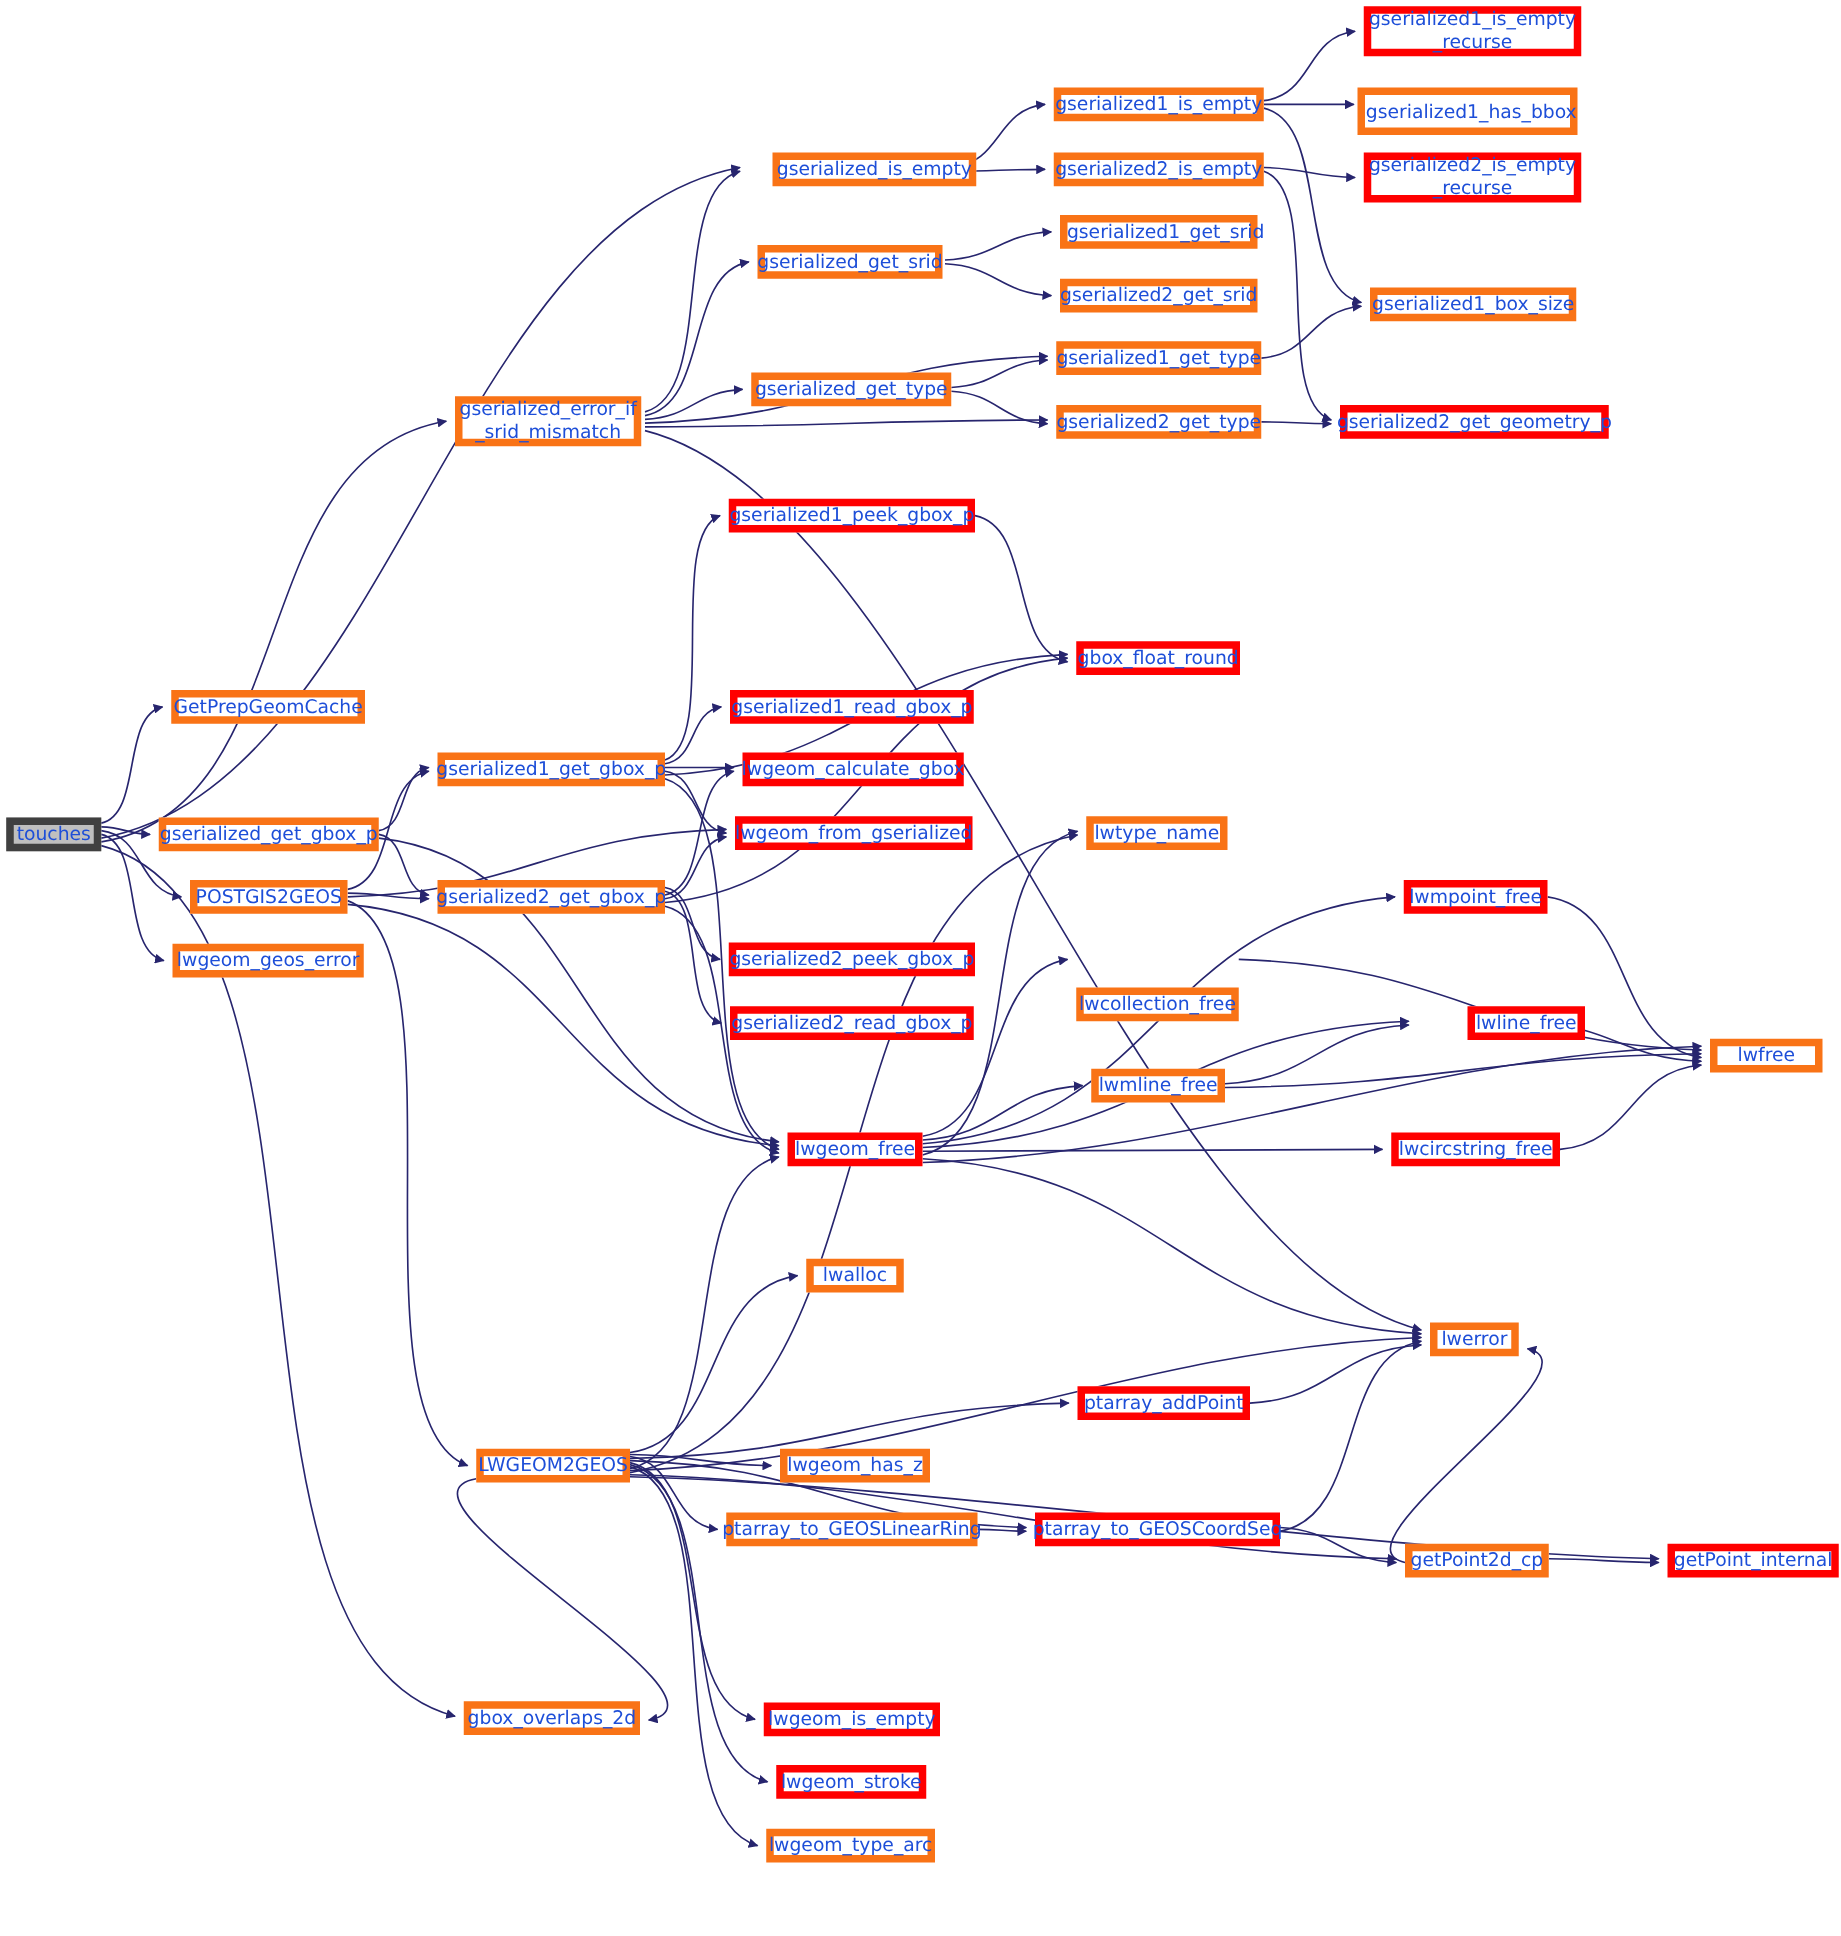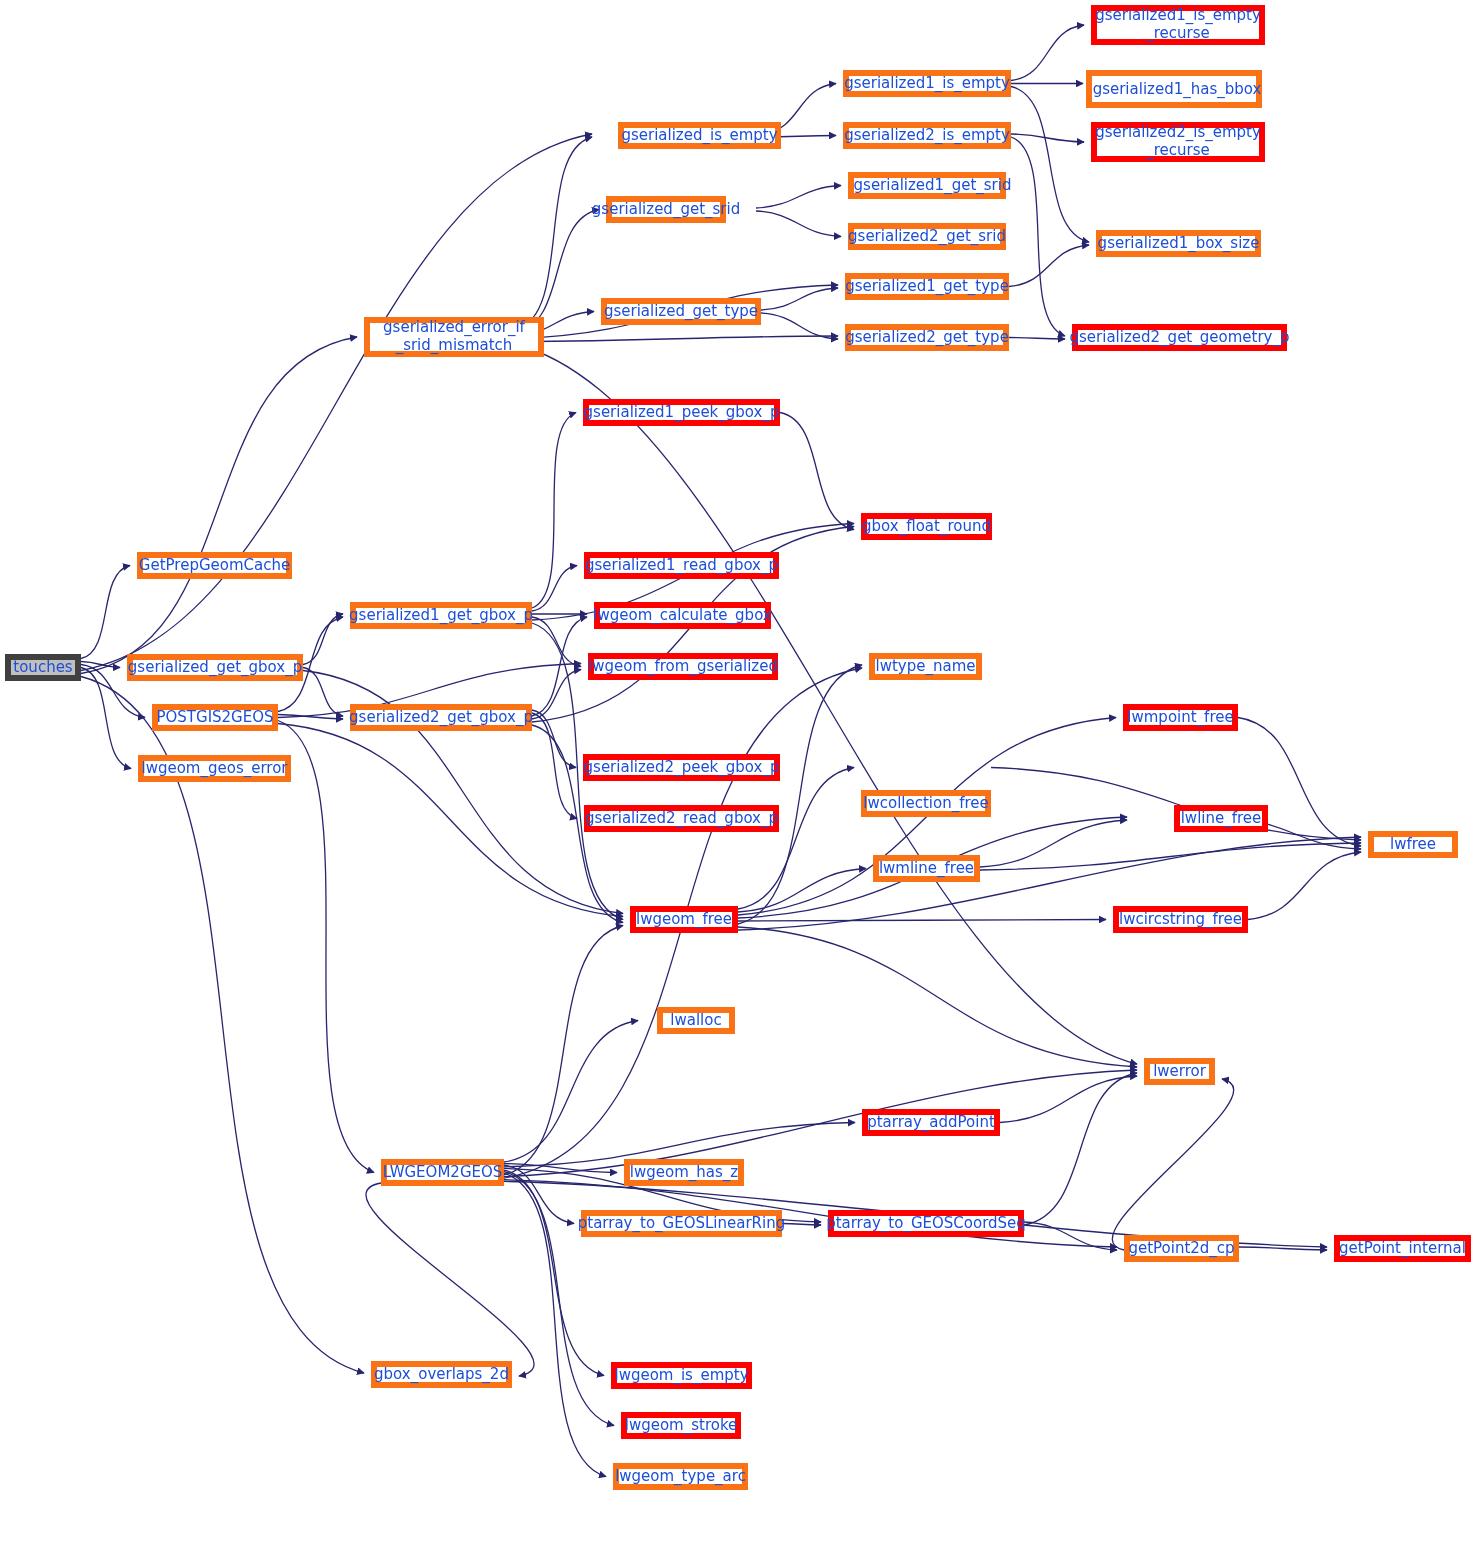--- a/index.html
+++ b/index.html
@@ -146,7 +146,7 @@
       <div class="node" style="left: 381px; top: 1159px; width: 123px; height: 27px;"><span>LWGEOM2GEOS</span></div>
       <div class="node" style="left: 371px; top: 1361px; width: 141px; height: 27px;"><span>gbox_overlaps_2d</span></div>
       <div class="node" style="left: 618px; top: 122px; width: 163px; height: 27px;"><span>gserialized_is_empty</span></div>
-      <div class="node" style="left: 606px; top: 196px; width: 120px; height: 27px;"><span>gserialized_get_srid</span></div>
+      <div class="node" style="left: 606px; top: 196px; width: 148px; height: 27px;"><span>gserialized_get_srid</span></div>
       <div class="node" style="left: 601px; top: 298px; width: 160px; height: 27px;"><span>gserialized_get_type</span></div>
       <div class="node red" style="left: 583px; top: 399px; width: 197px; height: 27px;"><span>gserialized1_peek_gbox_p</span></div>
       <div class="node red" style="left: 584px; top: 552px; width: 195px; height: 27px;"><span>gserialized1_read_gbox_p</span></div>

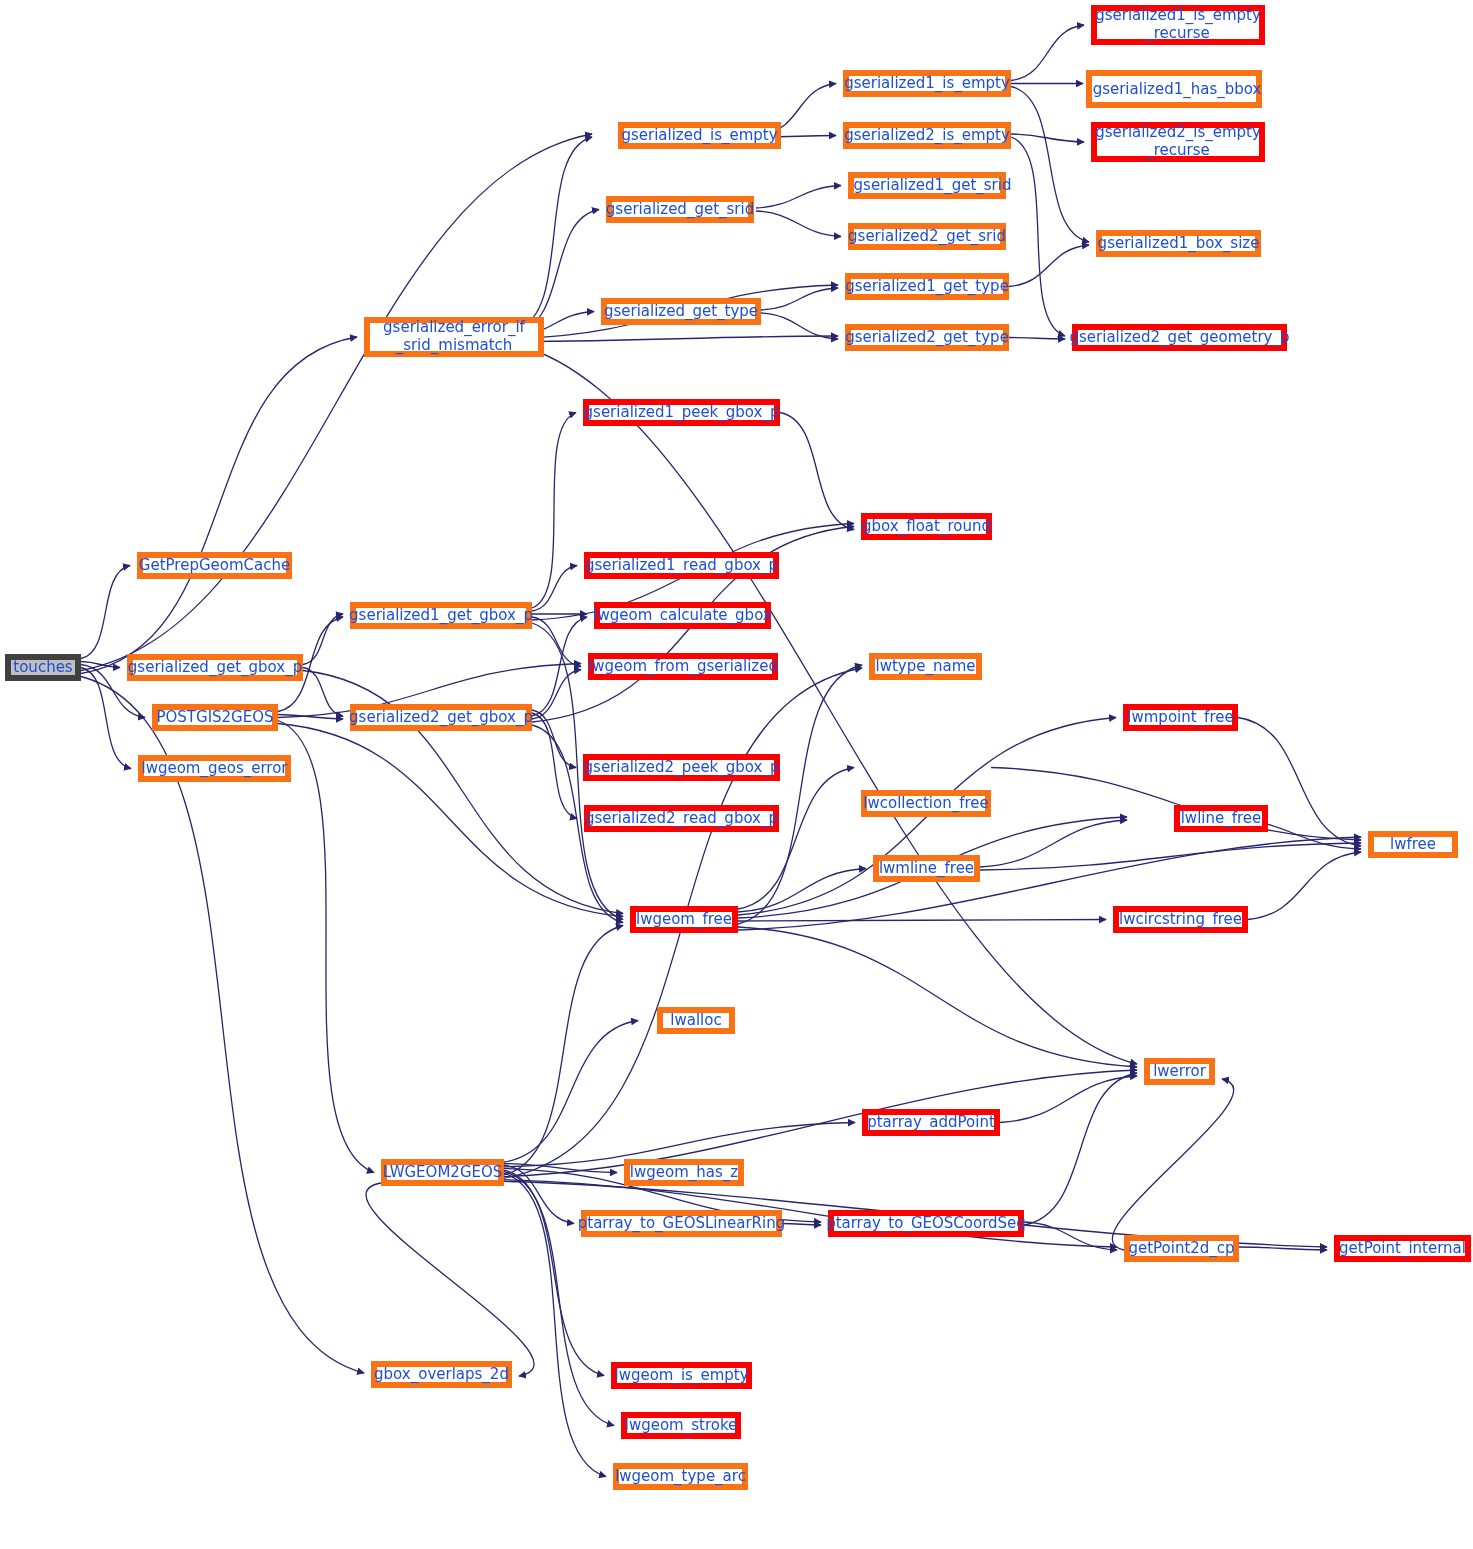--- a/index.html
+++ b/index.html
@@ -139,7 +139,7 @@
       <div class="node" style="left: 127px; top: 654px; width: 176px; height: 27px;"><span>gserialized_get_gbox_p</span></div>
       <div class="node" style="left: 152px; top: 704px; width: 126px; height: 27px;"><span>POSTGIS2GEOS</span></div>
       <div class="node" style="left: 138px; top: 755px; width: 153px; height: 27px;"><span>lwgeom_geos_error</span></div>
-      <div class="node two-line" style="left: 364px; top: 317px; width: 180px; height: 40px;"><span>gserialized_error_if
+      <div class="node two-line" style="left: 364px; top: 317px; width: 149px; height: 40px;"><span>gserialized_error_if
 _srid_mismatch</span></div>
       <div class="node" style="left: 350px; top: 602px; width: 182px; height: 27px;"><span>gserialized1_get_gbox_p</span></div>
       <div class="node" style="left: 350px; top: 704px; width: 182px; height: 27px;"><span>gserialized2_get_gbox_p</span></div>

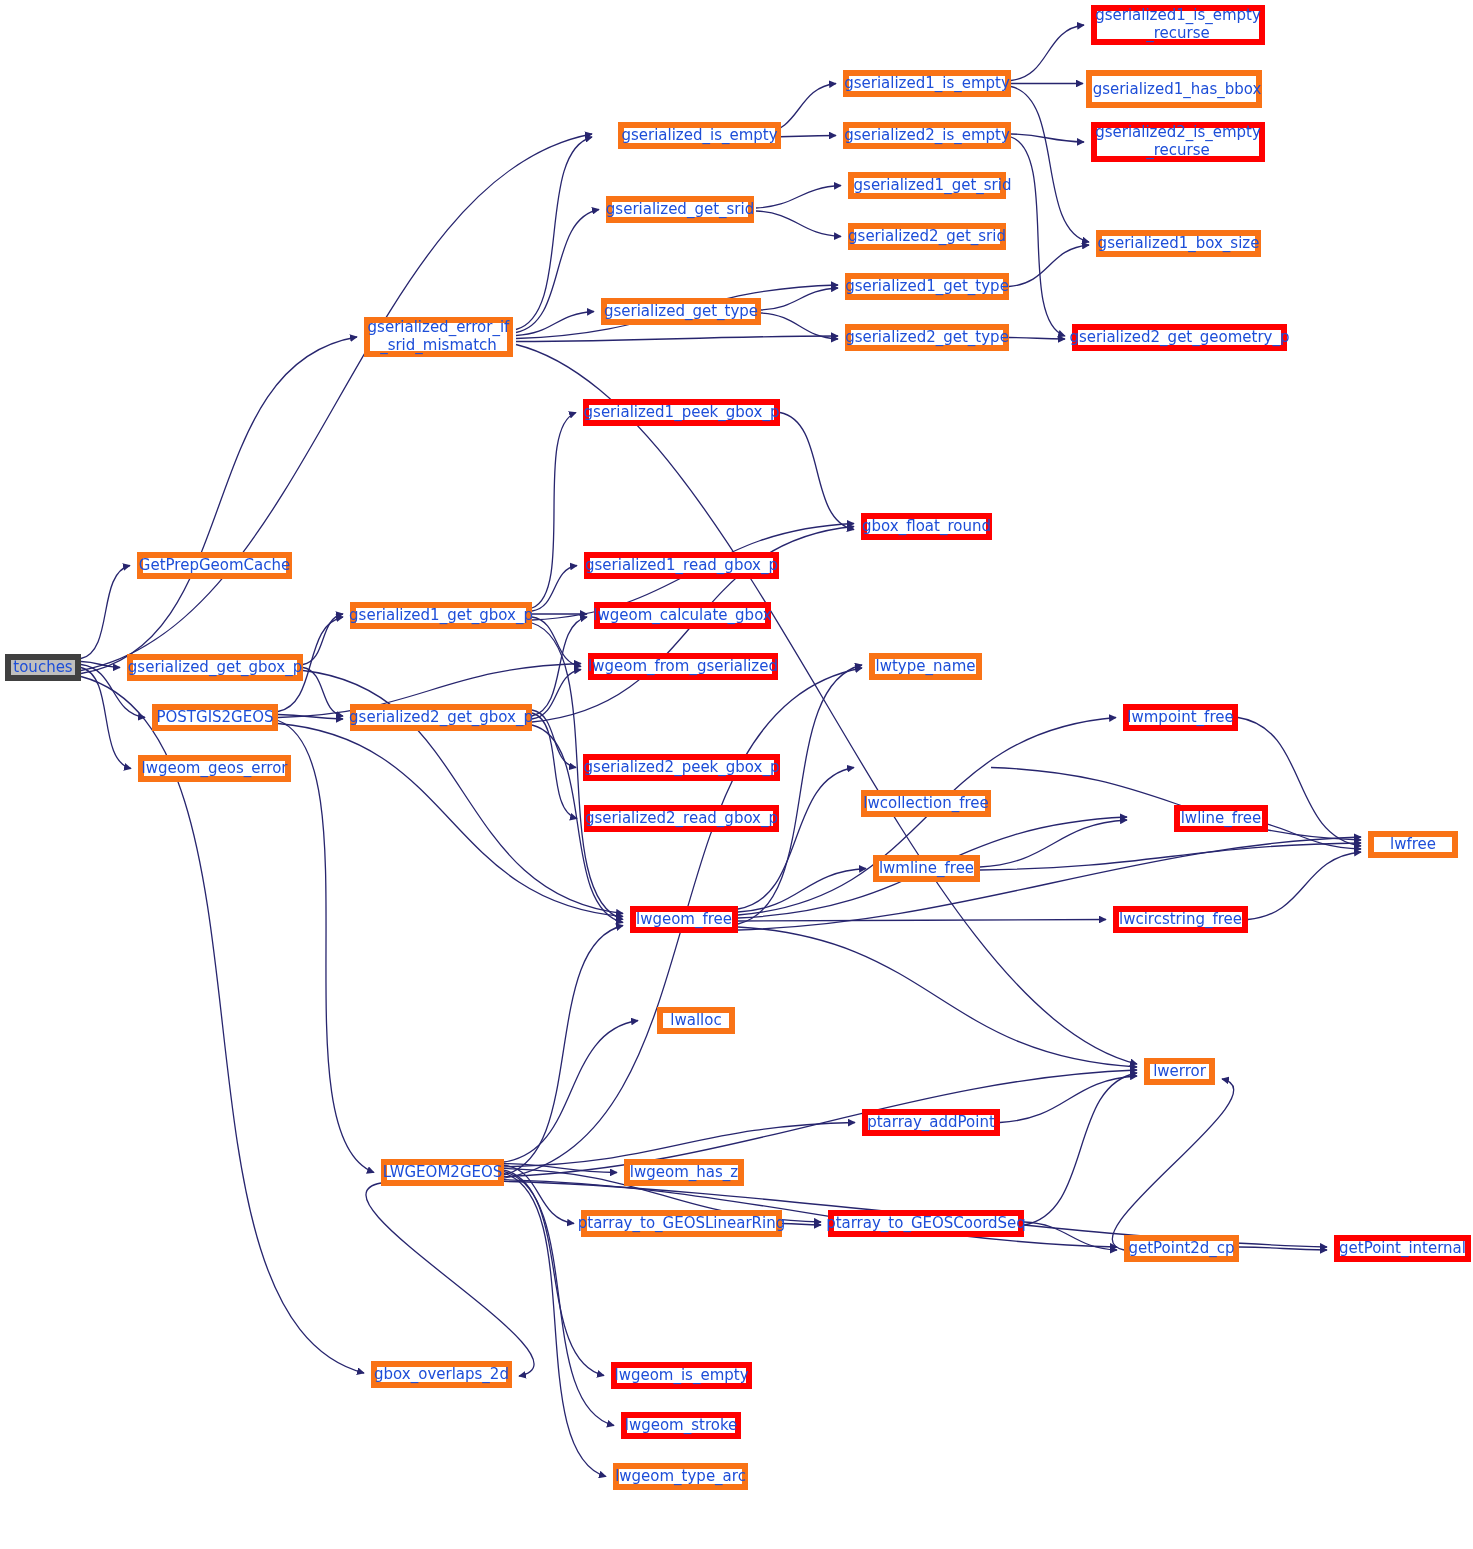--- a/index.html
+++ b/index.html
@@ -155,7 +155,7 @@
       <div class="node red" style="left: 583px; top: 754px; width: 197px; height: 27px;"><span>gserialized2_peek_gbox_p</span></div>
       <div class="node red" style="left: 584px; top: 805px; width: 195px; height: 27px;"><span>gserialized2_read_gbox_p</span></div>
       <div class="node red" style="left: 630px; top: 906px; width: 108px; height: 27px;"><span>lwgeom_free</span></div>
-      <div class="node" style="left: 645px; top: 1007px; width: 78px; height: 27px; margin-left: 12px;"><span>lwalloc</span></div>
+      <div class="node" style="left: 645px; top: 1007px; width: 78px; height: 27px;"><span>lwalloc</span></div>
       <div class="node" style="left: 624px; top: 1159px; width: 120px; height: 27px;"><span>lwgeom_has_z</span></div>
       <div class="node" style="left: 581px; top: 1210px; width: 201px; height: 27px;"><span>ptarray_to_GEOSLinearRing</span></div>
       <div class="node red" style="left: 611px; top: 1362px; width: 141px; height: 27px;"><span>lwgeom_is_empty</span></div>

